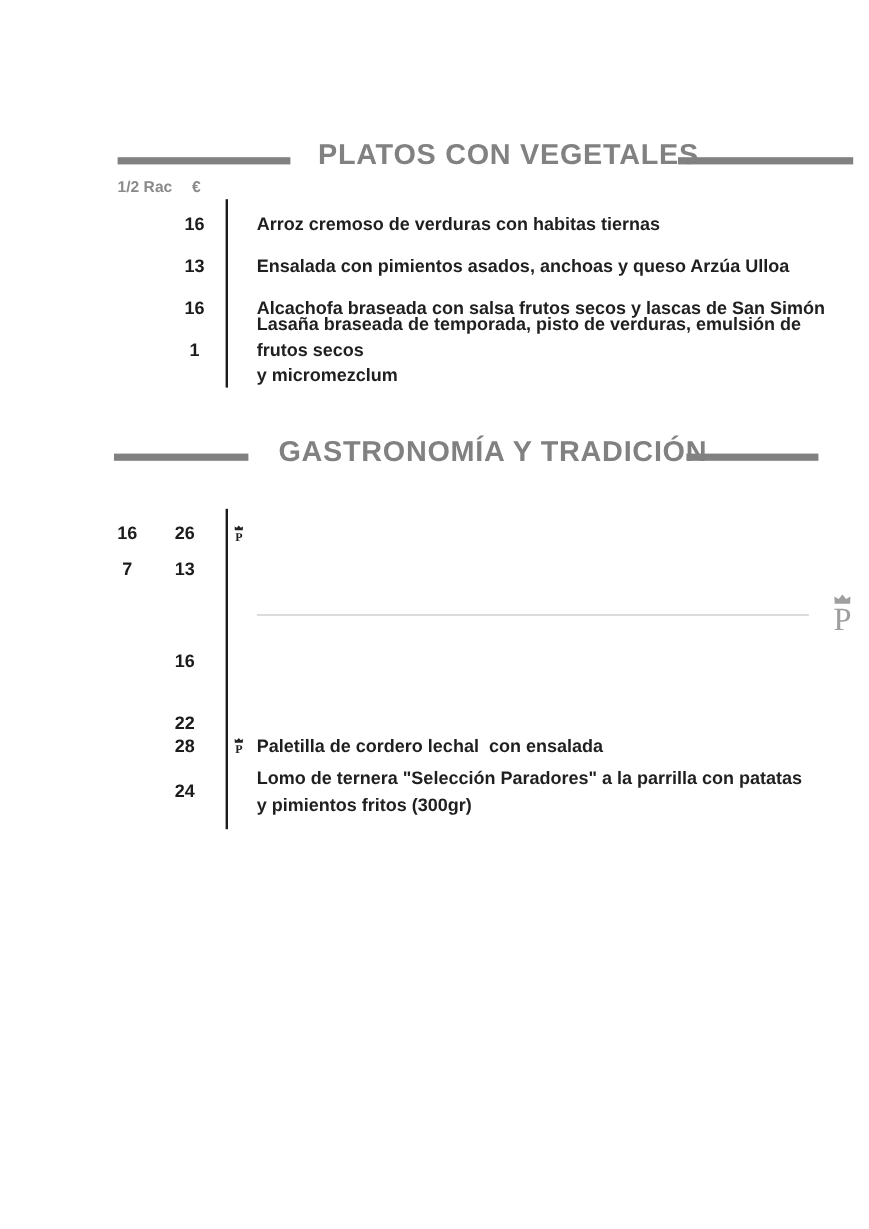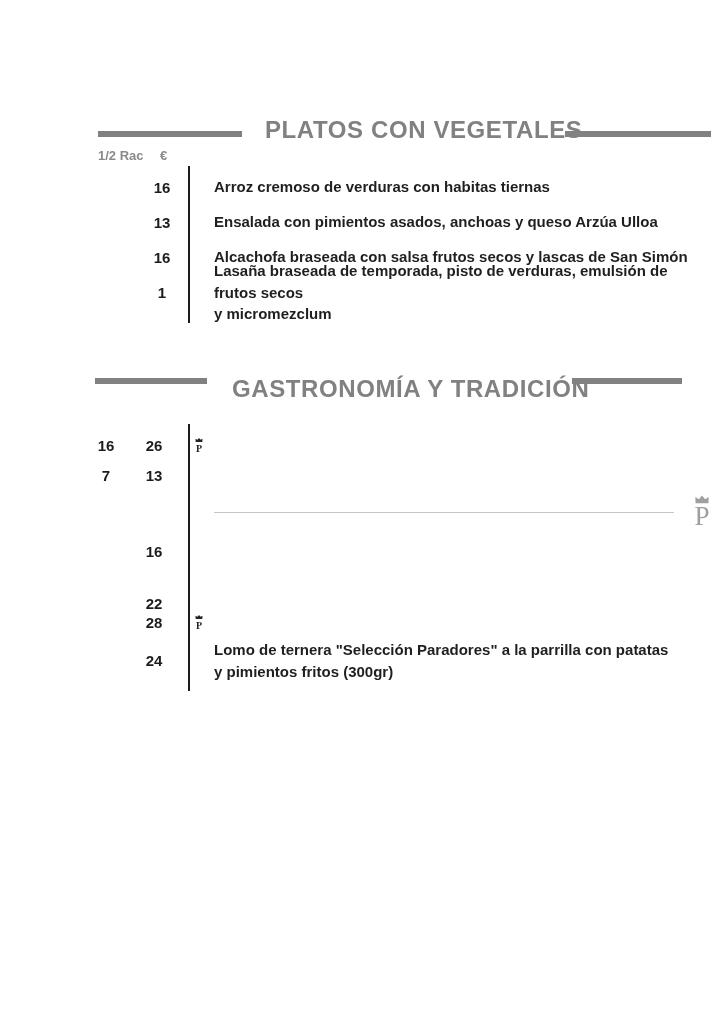--- a/index.html
+++ b/index.html
@@ -136,7 +136,7 @@
   </div>
 
   <div class="hbar" style="left:81px; top:378px; width:112px;"></div>
-  <h1 class="section-title" style="left:218px; top:376px;">GASTRONOMÍA Y TRADICIÓN</h1>
+  <h1 class="section-title" style="left:218px; top:364px;">GASTRONOMÍA Y TRADICIÓN</h1>
   <div class="hbar" style="left:558px; top:378px; width:110px;"></div>
 
   <div class="vline" style="left:174px; top:424px; height:267px;"></div>

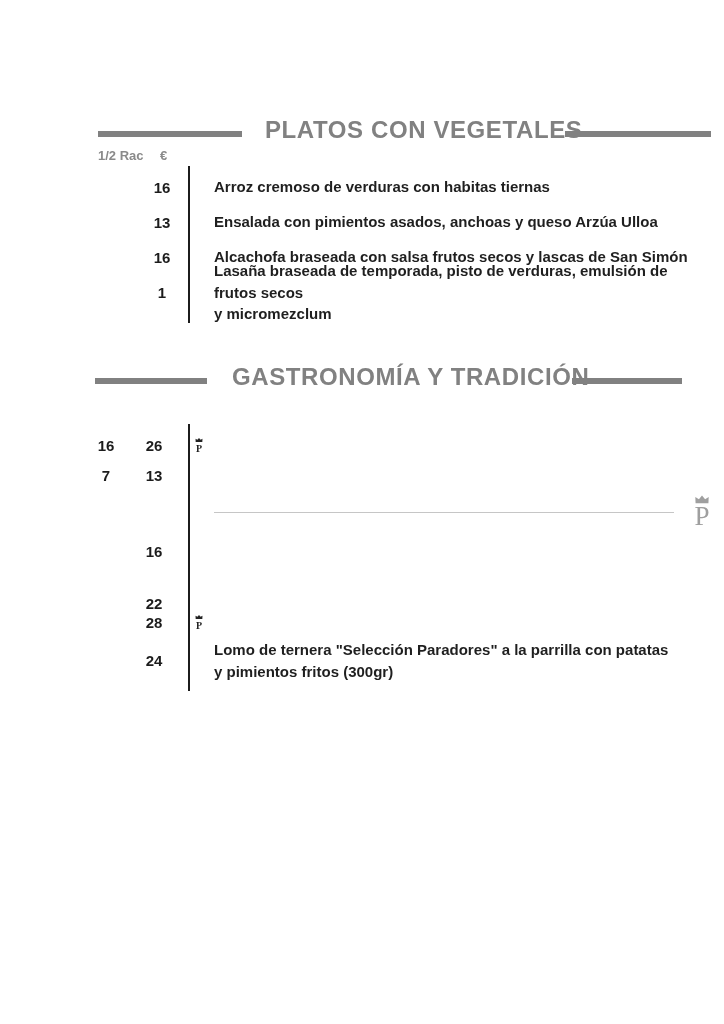--- a/index.html
+++ b/index.html
@@ -178,6 +178,7 @@
         </svg>
       <span class="mark-p">P</span>
     </span>
+    <span class="item-text">Paletilla de cordero lechal  con ensalada</span>
   </div>
   <div class="row sec2" style="top:638px; height:44px;">
     <span class="item-price">24</span>

